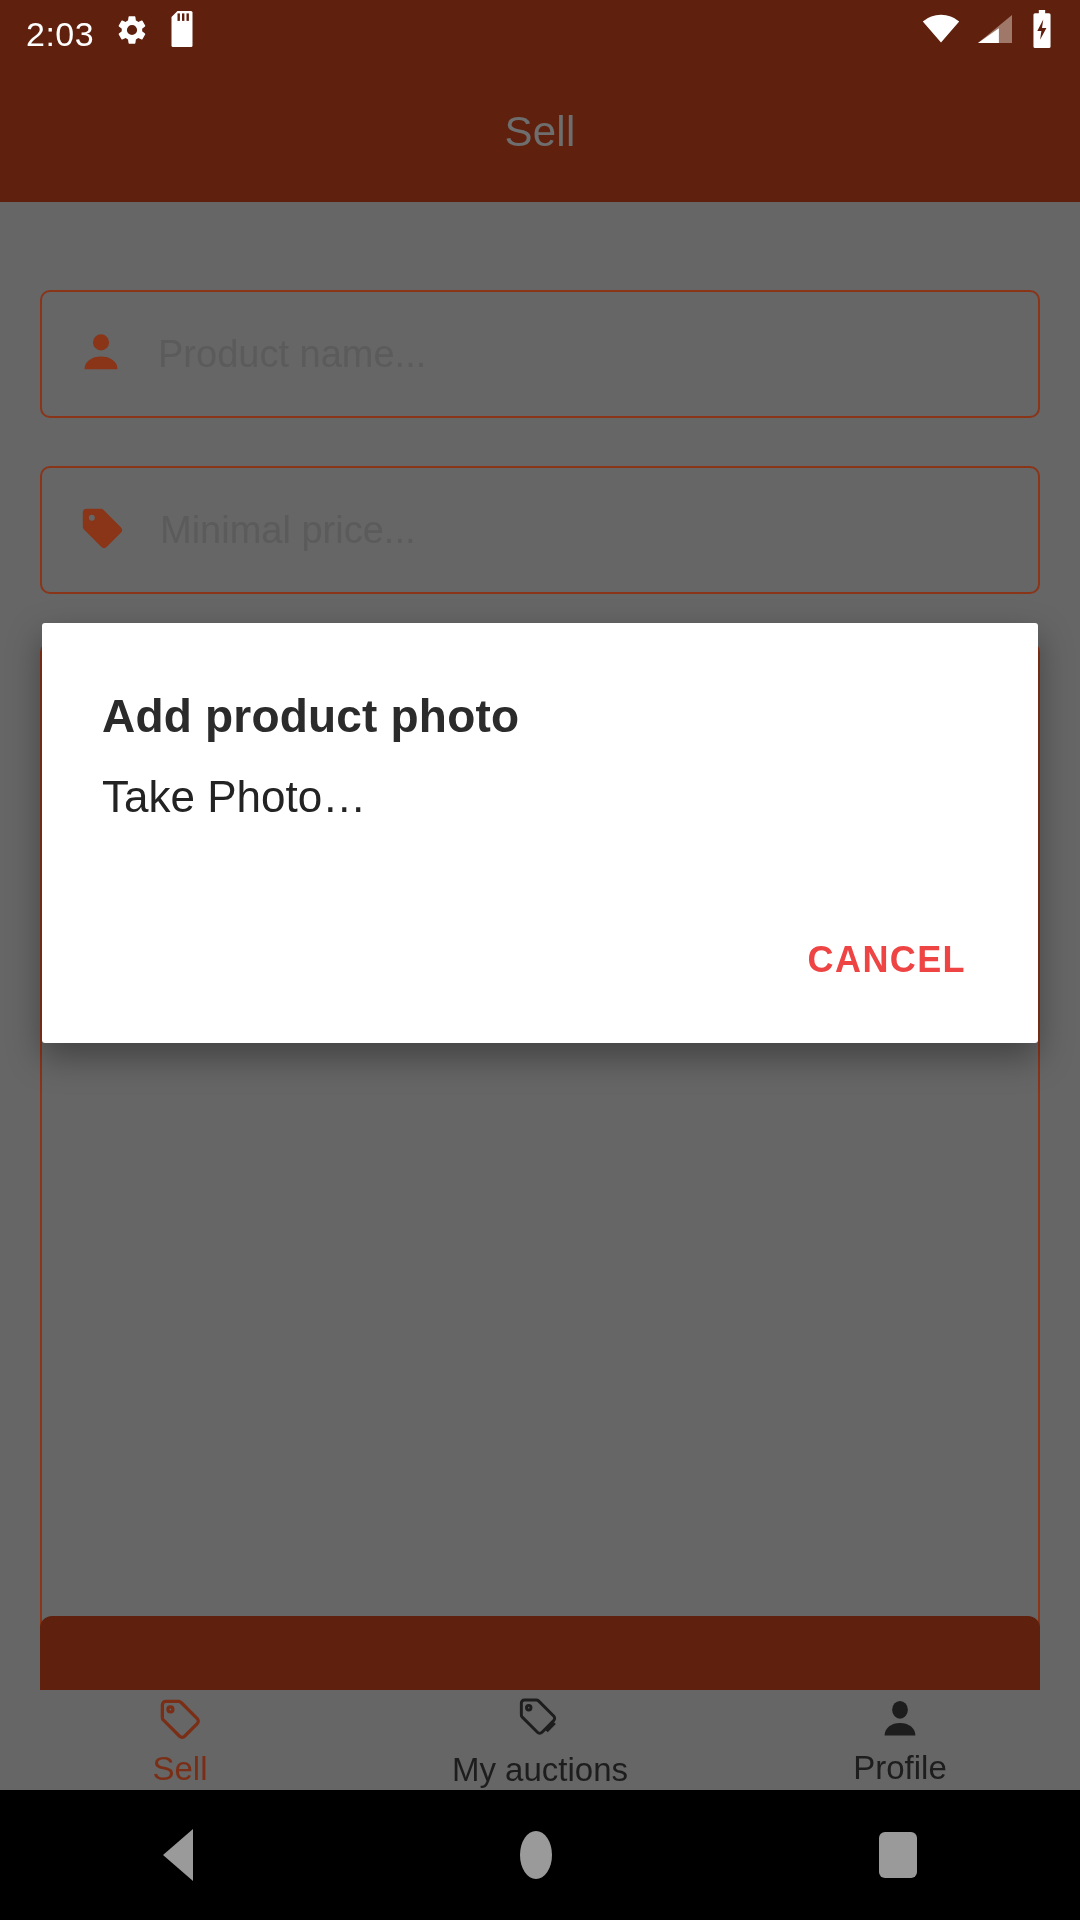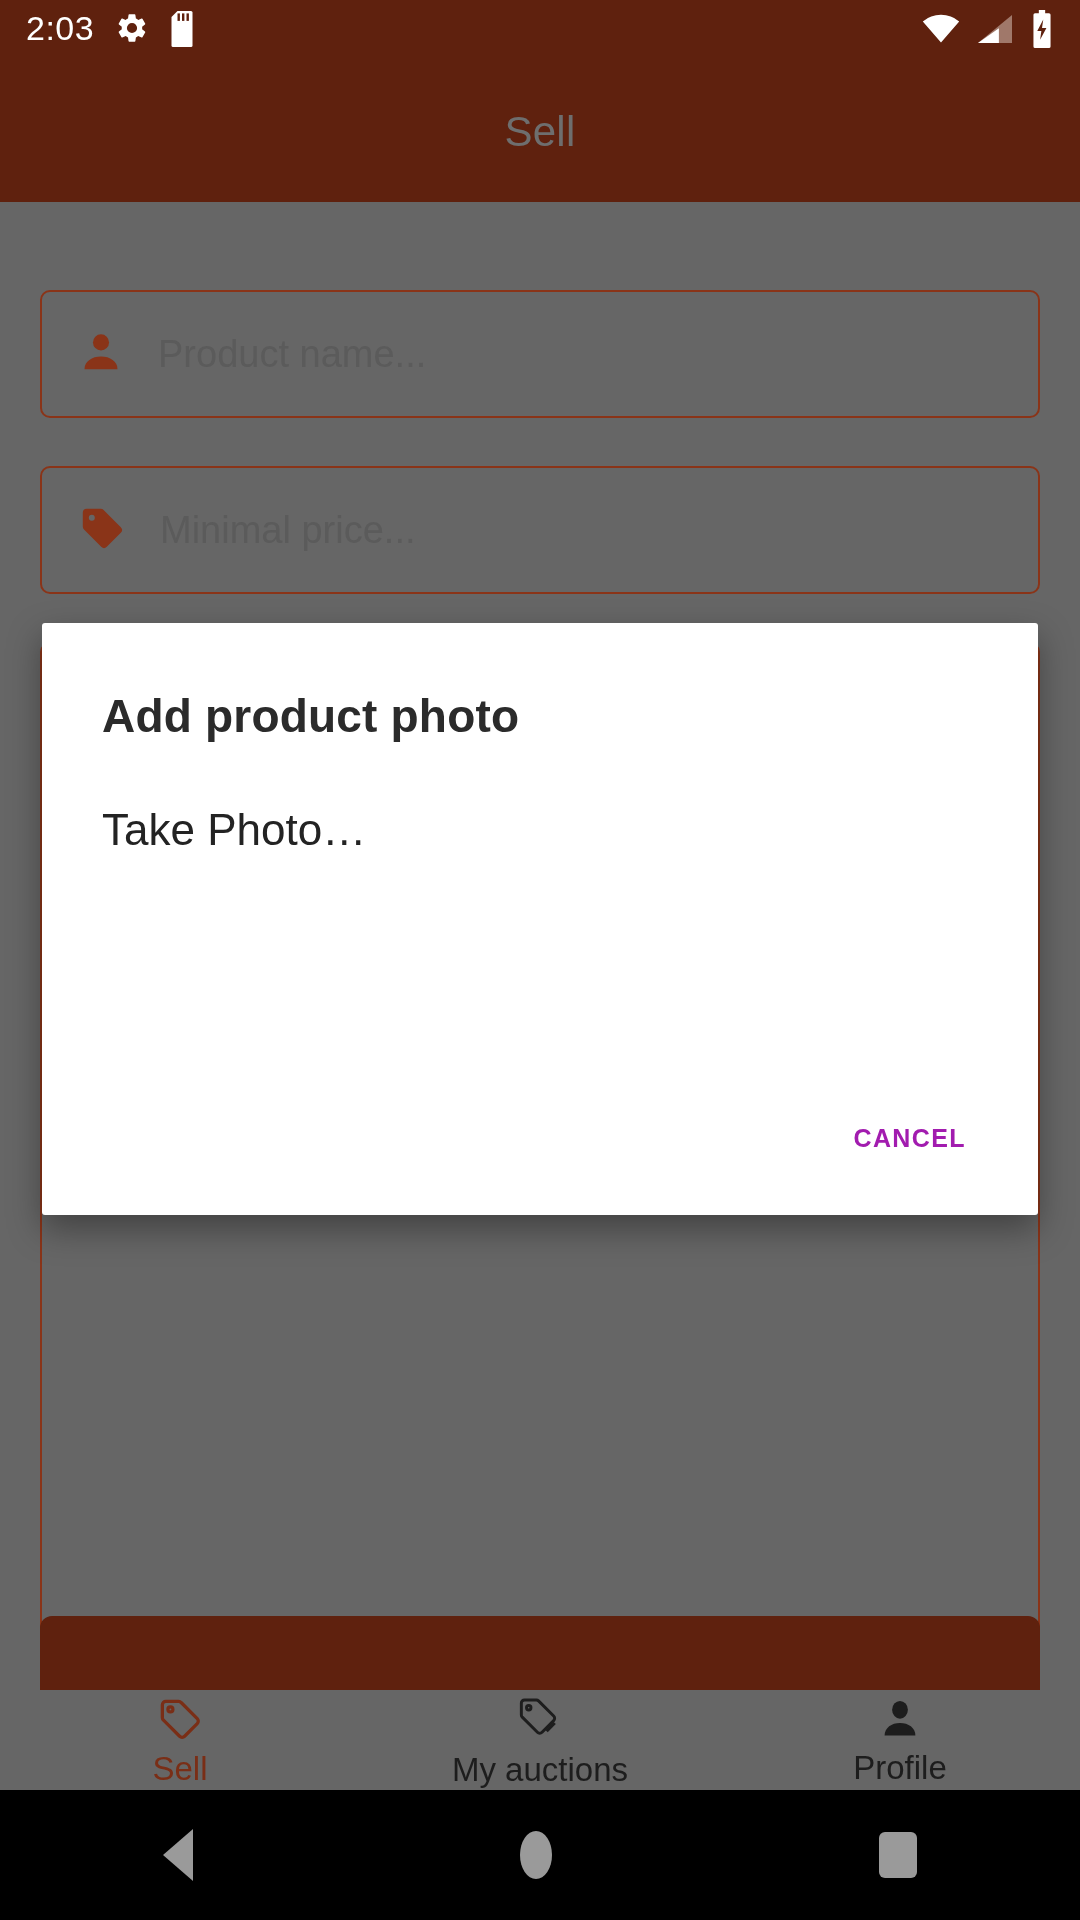--- a/index.html
+++ b/index.html
@@ -17,7 +17,7 @@
     background:#5f210e; color:#fff;
     display:flex; align-items:center; padding:0 26px;
   }
-  .sb-left{ display:flex; align-items:flex-start; gap:21px; }
+  .sb-left{ display:flex; align-items:flex-end; gap:21px; }
   .sb-clock{ font-size:34px; letter-spacing:.5px; line-height:1; font-weight:400; }
   .sb-right{ margin-left:auto; display:flex; align-items:center; gap:18px; }
 

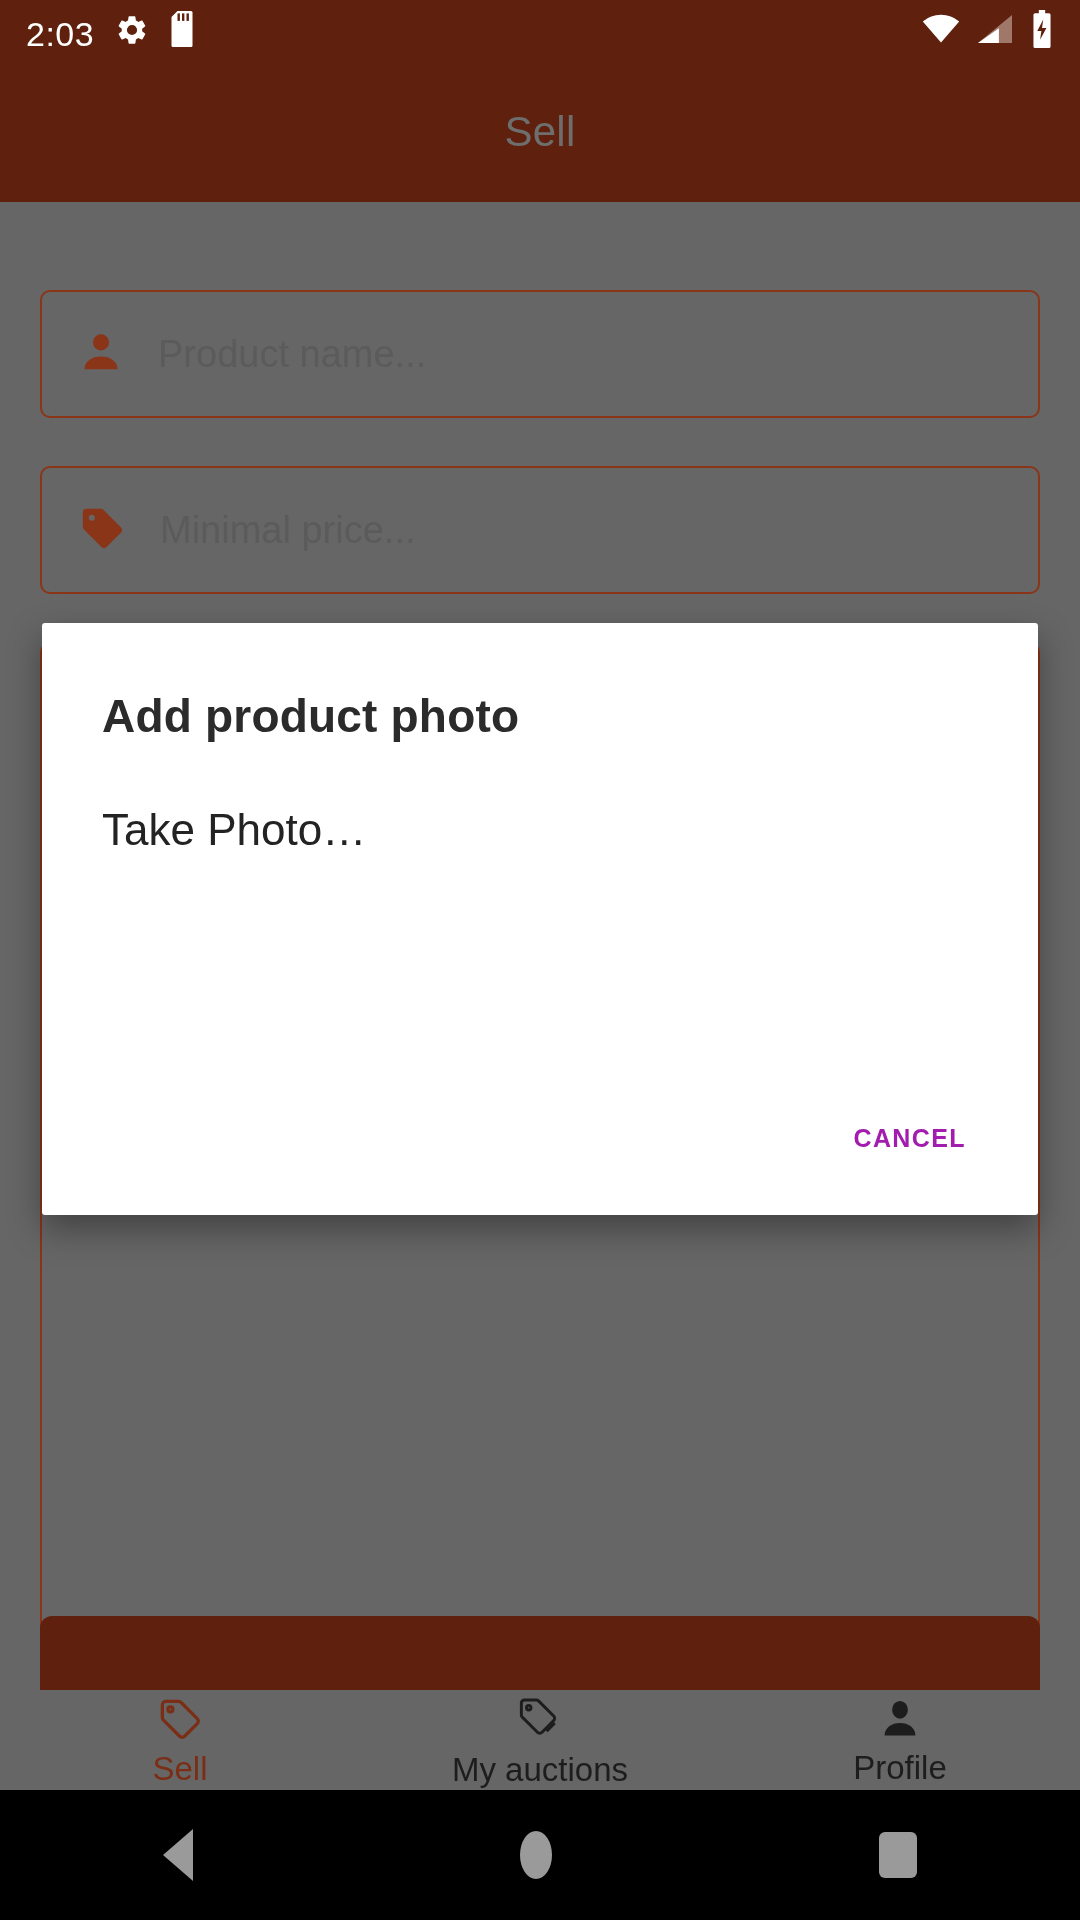--- a/index.html
+++ b/index.html
@@ -50,7 +50,7 @@
 
   
   .dialog{
-    position:absolute; left:42px; top:623px; width:996px; height:592px;
+    position:absolute; left:42px; top:623px; width:996px; height:420px;
     background:#fff; border-radius:3px;
     box-shadow:0 14px 34px rgba(0,0,0,.36);
     padding:66px 60px 0 60px;

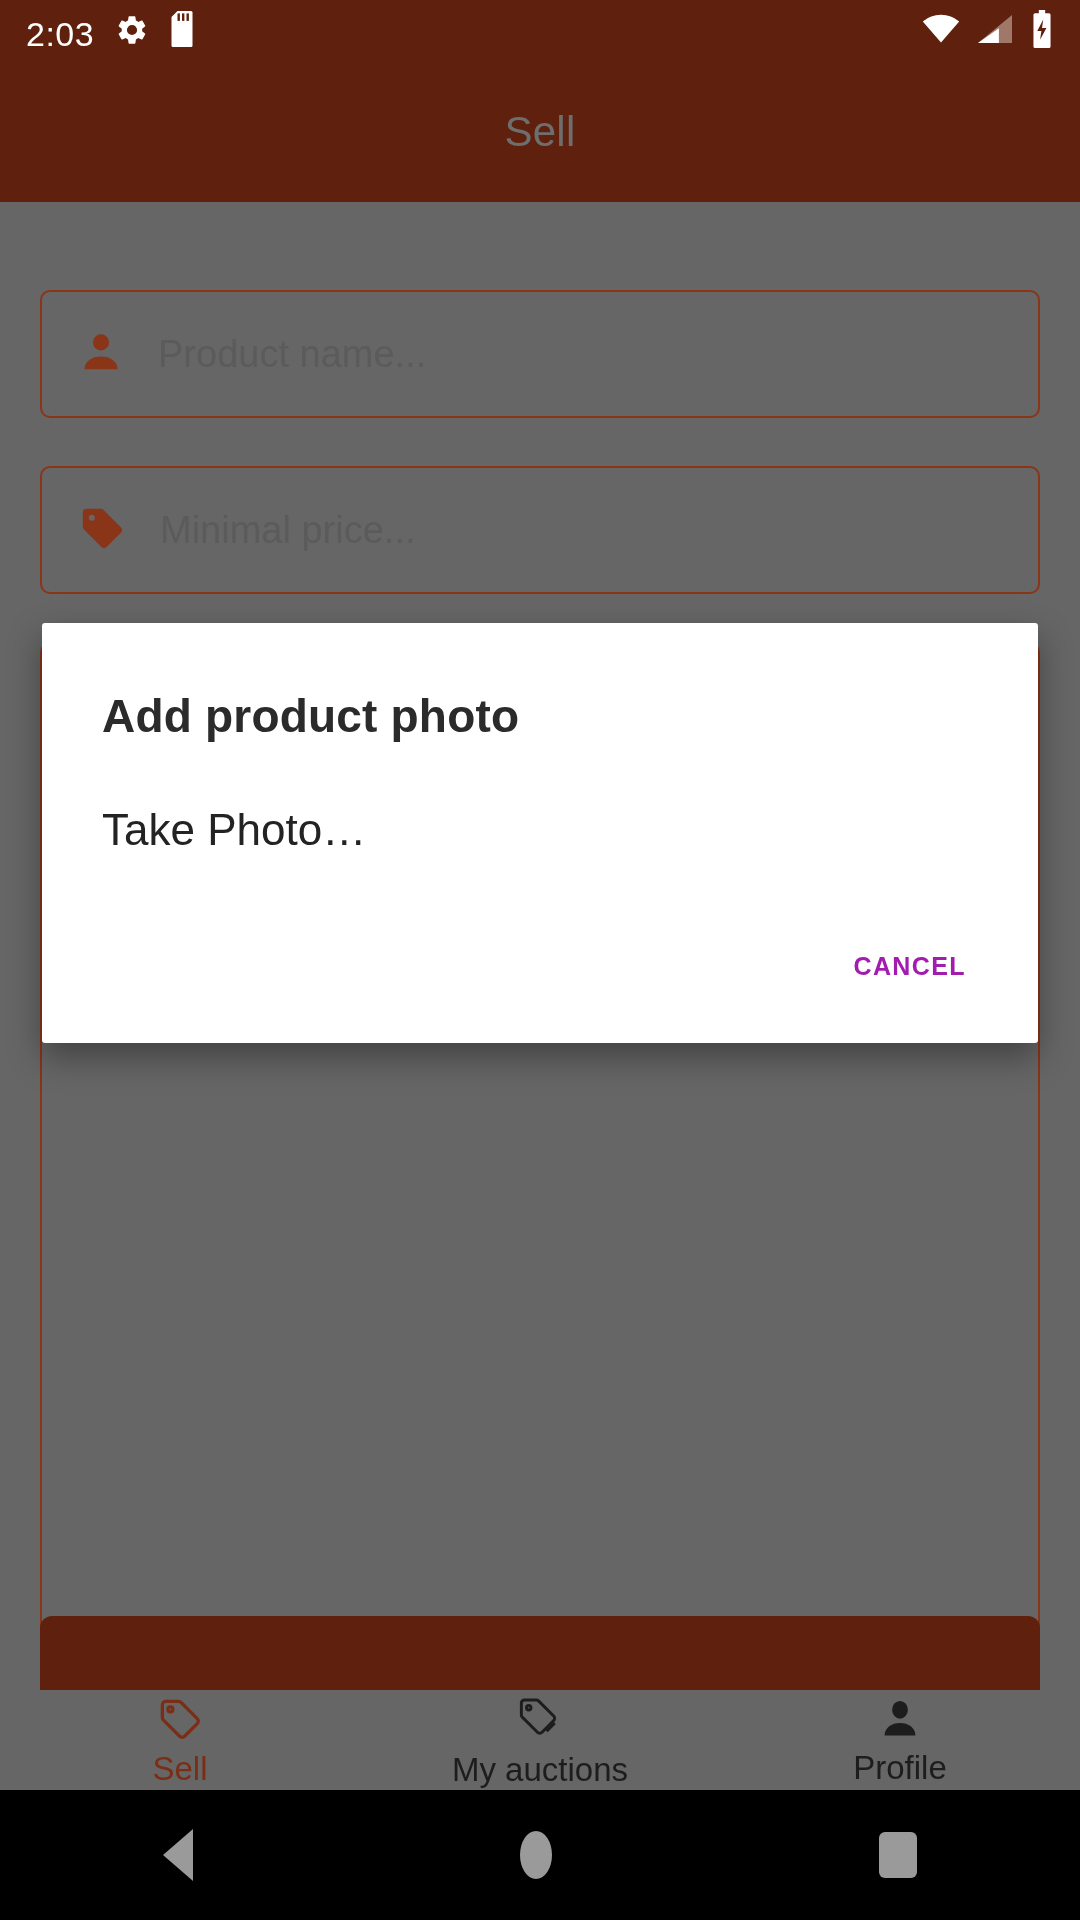--- a/index.html
+++ b/index.html
@@ -57,7 +57,7 @@
   }
   .dlg-title{ font-size:46px; font-weight:700; color:#2b2b2b; letter-spacing:.2px; }
   .dlg-item{ font-size:44px; color:#232323; }
-  .i1{ margin-top:62px; }
+  .i1{ margin-top:29px; }
   .i2{ margin-top:78px; }
   .dlg-actions{ position:absolute; right:58px; bottom:52px; }
   .dlg-cancel{

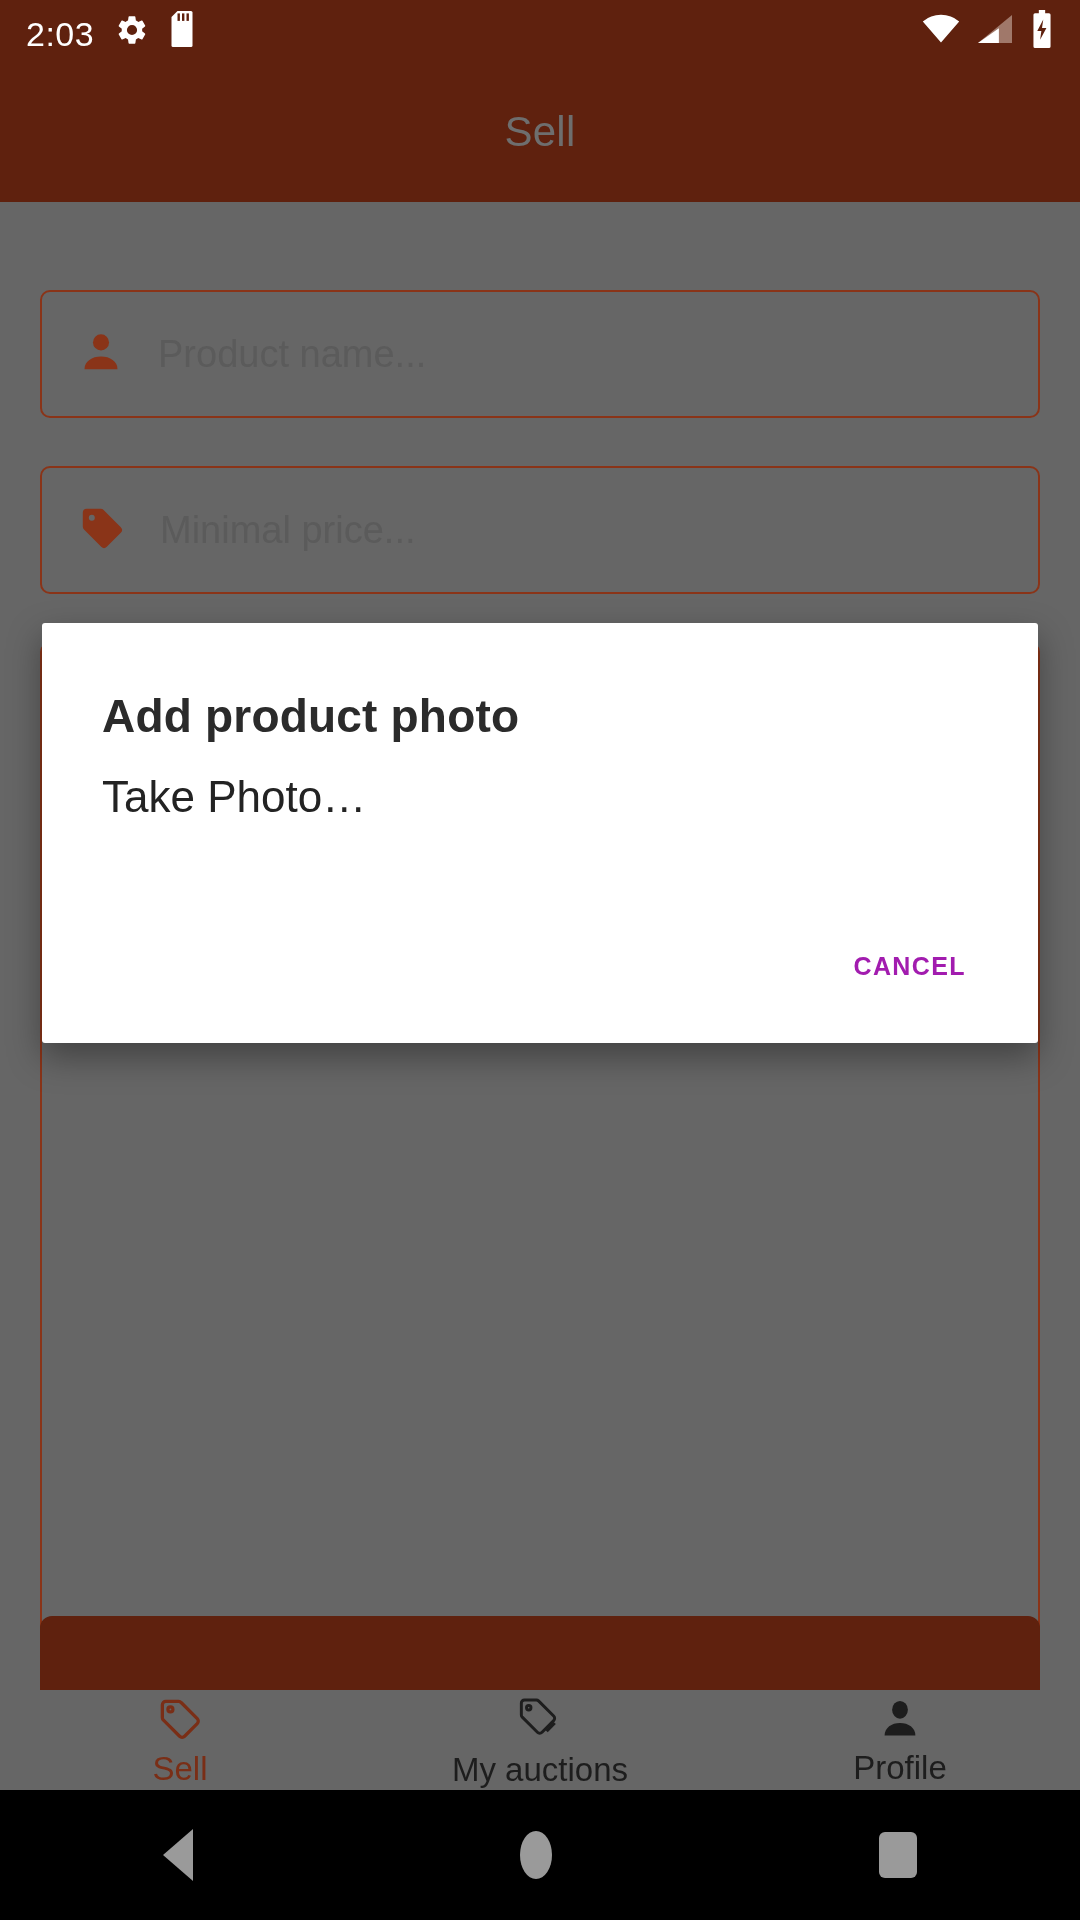--- a/index.html
+++ b/index.html
@@ -61,8 +61,8 @@
   .i2{ margin-top:78px; }
   .dlg-actions{ position:absolute; right:58px; bottom:52px; }
   .dlg-cancel{
-    font-size:25px; font-weight:700; letter-spacing:1.4px;
-    color:#a21caf; background:none; border:none; cursor:pointer;
+    font-size:36px; font-weight:700; letter-spacing:1.4px;
+    color:#ef4444; background:none; border:none; cursor:pointer;
     font-family:"Liberation Sans", sans-serif; padding:10px 14px;
   }
 

